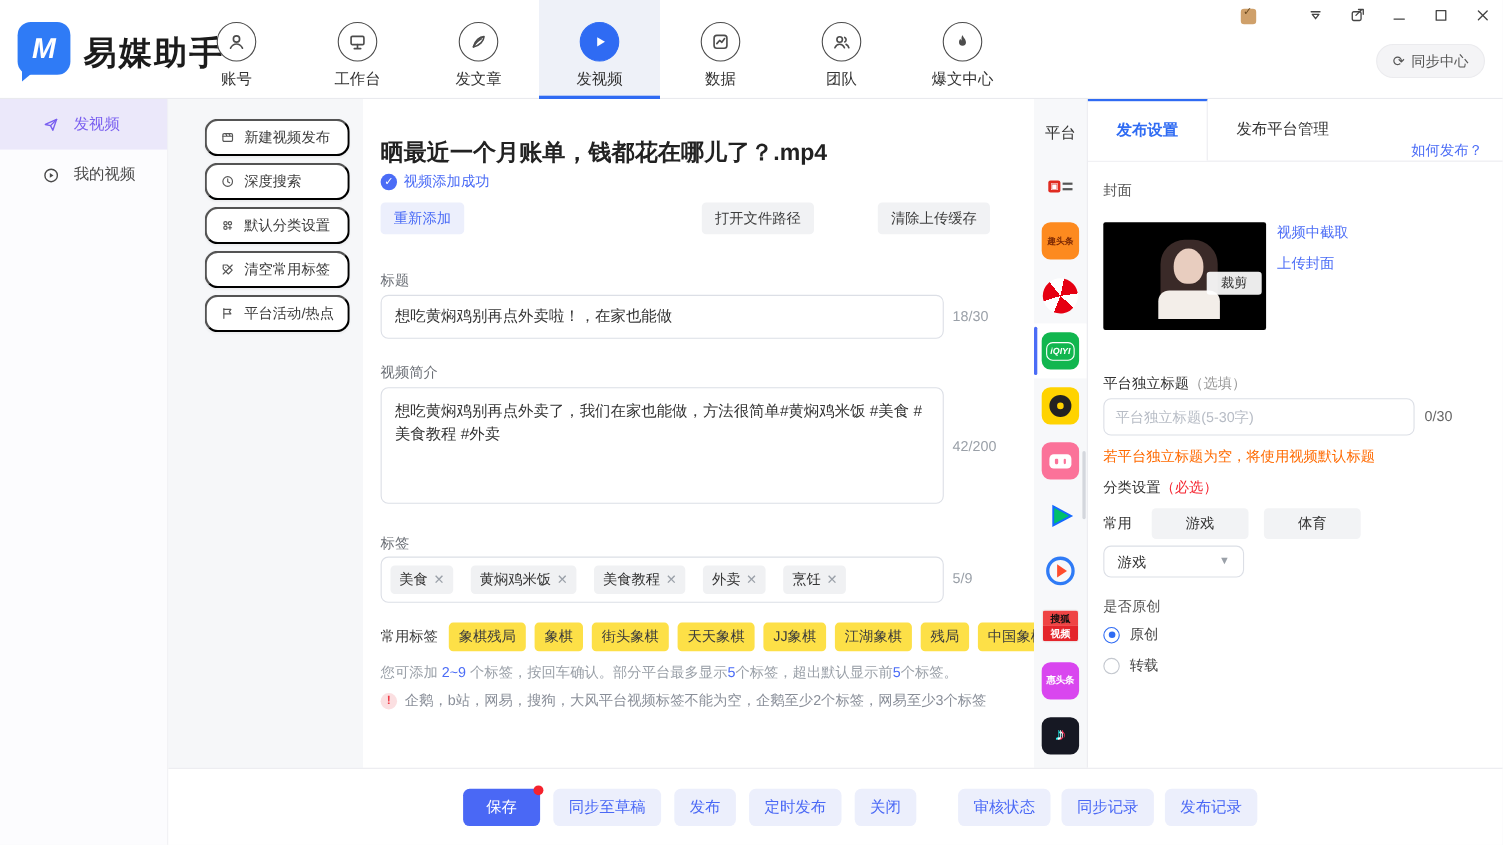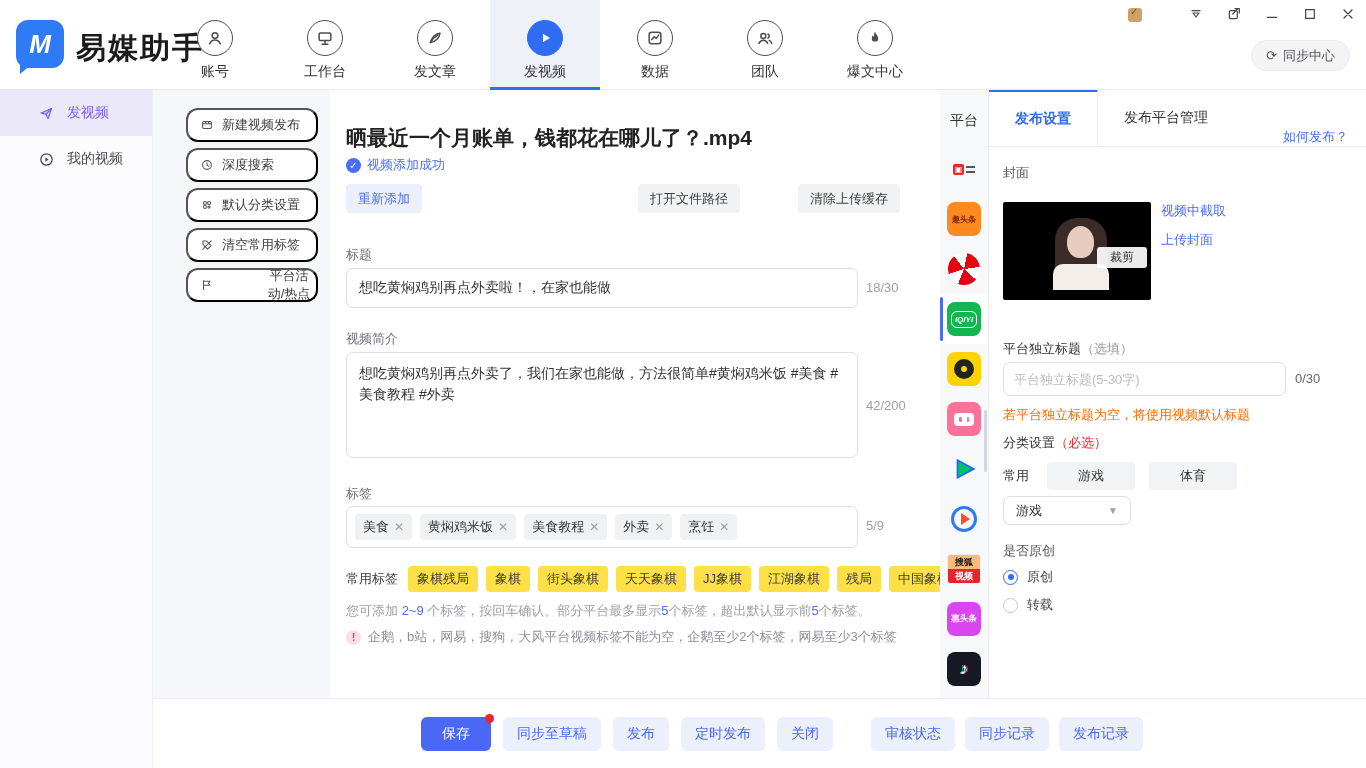--- a/index.html
+++ b/index.html
@@ -318,7 +318,7 @@
       </span>
       <span>清空常用标签</span>
     </button>
-    <button class="action-btn" style="top: 178px; gap: 48px;">
+    <button class="action-btn" style="top: 178px;">
       <span style="display:flex;color:#555">
         <svg viewBox="0 0 24 24" fill="none" stroke="currentColor" stroke-width="1.8" stroke-linecap="round" stroke-linejoin="round">
           <path d="M6 4.5v15"></path>

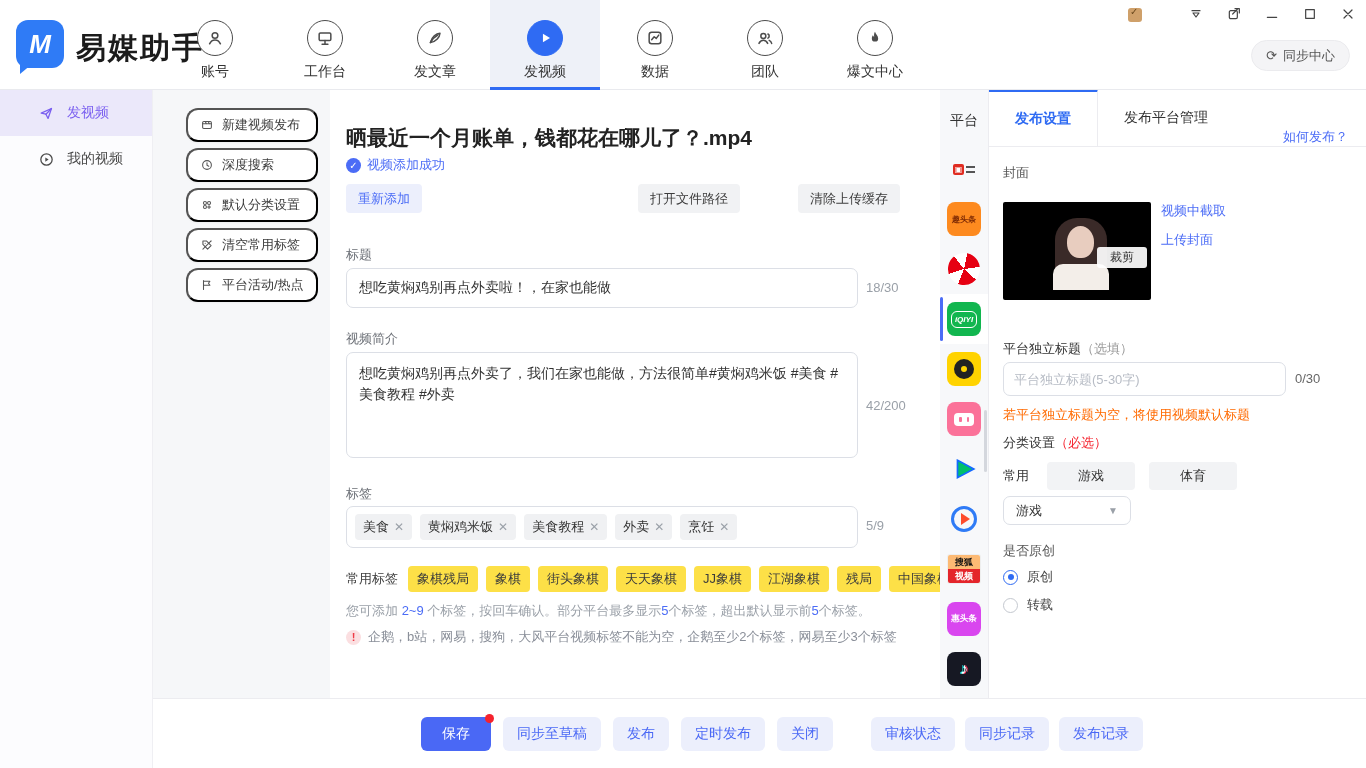--- a/index.html
+++ b/index.html
@@ -54,7 +54,7 @@
   #desc-input { top:262px; height:106px; padding:10px 12px; resize:none; line-height:1.5; }
   #desc-counter { left:536px; top:308px; }
   #tags-label { top:395px; }
-  #tags-box { position:absolute; left:16px; top:416px; width:512px; height:42px; border:1px solid #dcdfe6; border-radius:7px; display:flex; align-items:center; gap:8px; padding:0 8px; cursor:text; }
+  #tags-box { position:absolute; left:16px; top:416px; width:512px; height:42px; border:1px solid #dcdfe6; border-radius:7px; display:flex; align-items:center; gap:16px; padding:0 8px; cursor:text; }
   #tags-counter { left:536px; top:428px; }
   .tag-chip { background:#f0f1f3; border-radius:4px; height:26px; display:flex; align-items:center; gap:5px; padding:0 8px; font-size:13px; color:#333; white-space:nowrap; }
   .tag-x { color:#9aa0a8; font-size:12px; cursor:pointer; }

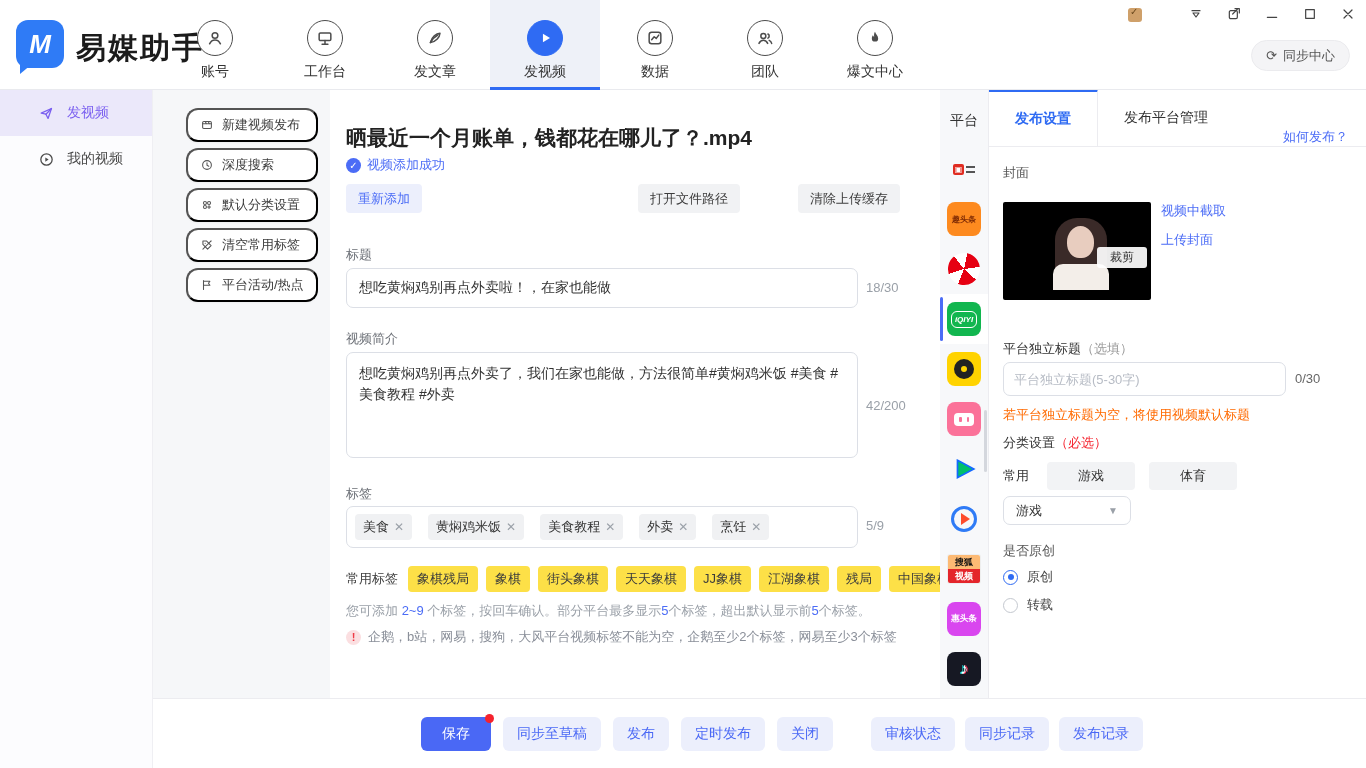--- a/index.html
+++ b/index.html
@@ -135,7 +135,7 @@
   .pf-bili i:before,.pf-bili i:after { content:""; position:absolute; top:4px; width:2.5px; height:5px; background:#fb7299; border-radius:1px; }
   .pf-bili i:before { left:5px; } .pf-bili i:after { right:5px; }
   .pf-sohu { display:flex; flex-direction:column; width:32px; border-radius:2px; overflow:hidden; box-shadow:0 0 0 1px #eee; }
-  .pf-sohu b { background:#fdba74; color:#111; font-size:9px; text-align:center; line-height:14px; font-weight:bold; }
+  .pf-sohu b { background:#ef4444; color:#111; font-size:9px; text-align:center; line-height:14px; font-weight:bold; }
   .pf-sohu u { background:#e4252b; color:#fff; font-size:9px; text-align:center; line-height:14px; text-decoration:none; font-weight:bold; }
   .pf-huitt { background:#d946ef; color:#fff; font-size:8.5px; font-weight:bold; }
   .pf-douyin { background:#161823; color:#fff; font-size:17px; }

